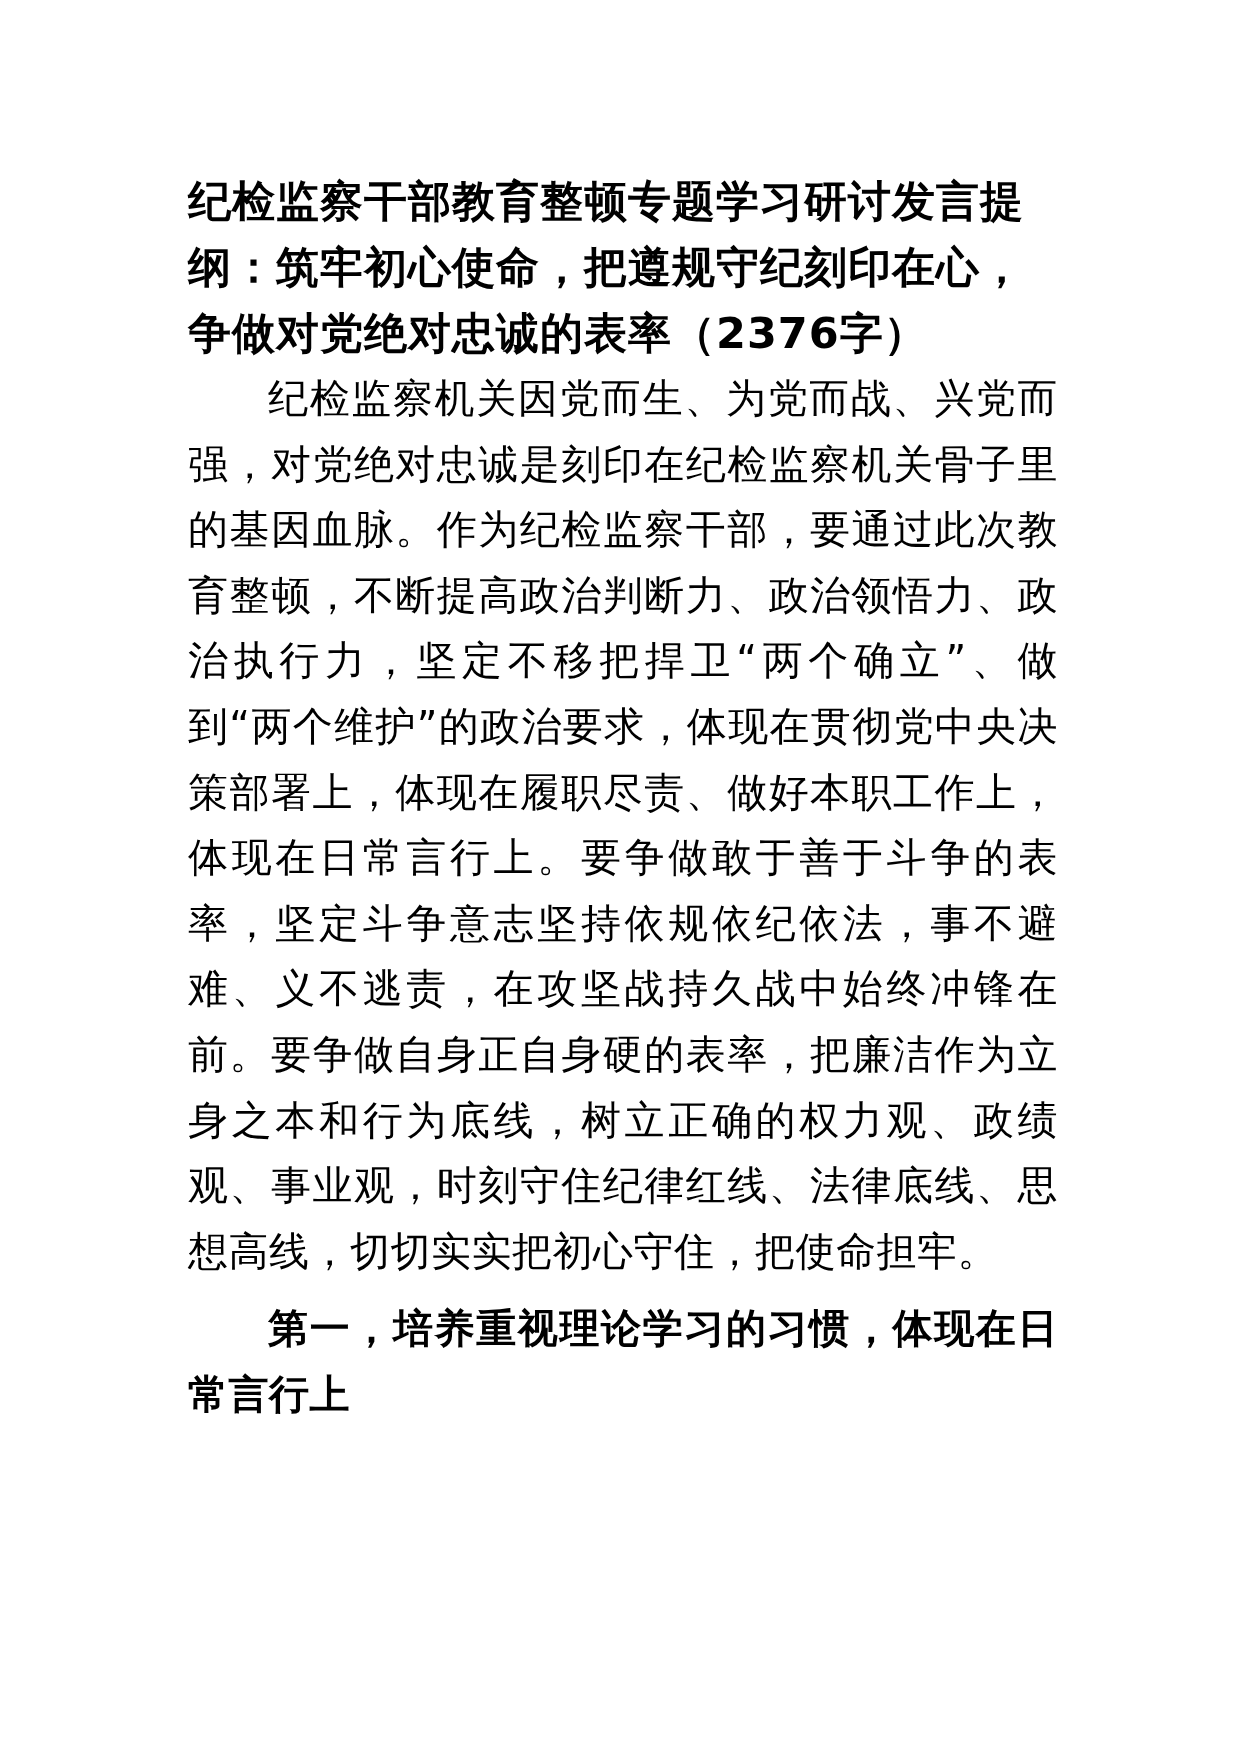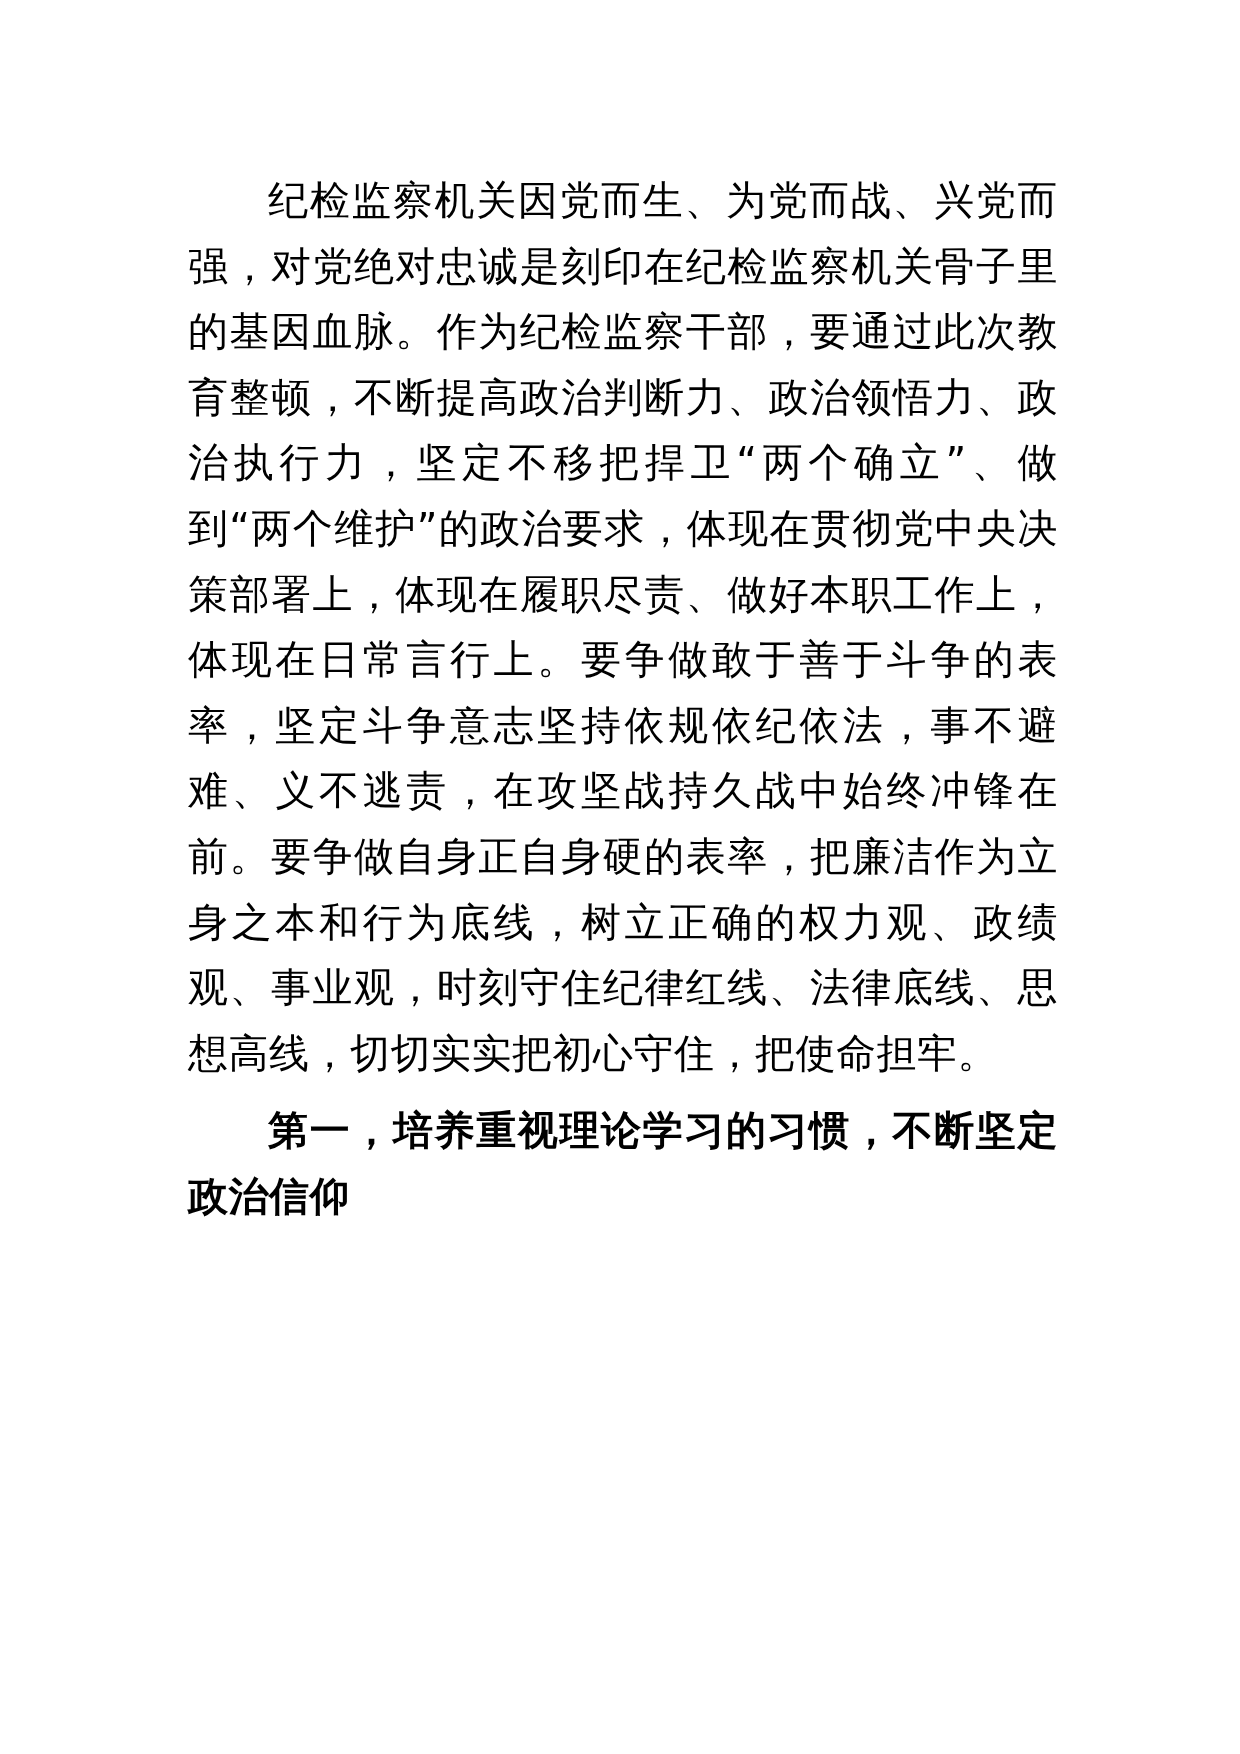--- a/index.html
+++ b/index.html
@@ -16,6 +16,7 @@
 <body>
 
 <div class="page">
+  <h1 class="title">纪检监察干部教育整顿专题学习研讨发言提纲：筑牢初心使命，把遵规守纪刻印在心，争做对党绝对忠诚的表率（2376字）</h1>
   <p class="para">纪检监察机关因党而生、为党而战、兴党而强，对党绝对忠诚是刻印在纪检监察机关骨子里的基因血脉。作为纪检监察干部，要通过此次教育整顿，不断提高政治判断力、政治领悟力、政治执行力，坚定不移把捍卫“两个确立”、做到“两个维护”的政治要求，体现在贯彻党中央决策部署上，体现在履职尽责、做好本职工作上，体现在日常言行上。要争做敢于善于斗争的表率，坚定斗争意志坚持依规依纪依法，事不避难、义不逃责，在攻坚战持久战中始终冲锋在前。要争做自身正自身硬的表率，把廉洁作为立身之本和行为底线，树立正确的权力观、政绩观、事业观，时刻守住纪律红线、法律底线、思想高线，切切实实把初心守住，把使命担牢。</p>
   <p class="para para2">第一，培养重视理论学习的习惯，不断坚定政治信仰</p>
 </div>

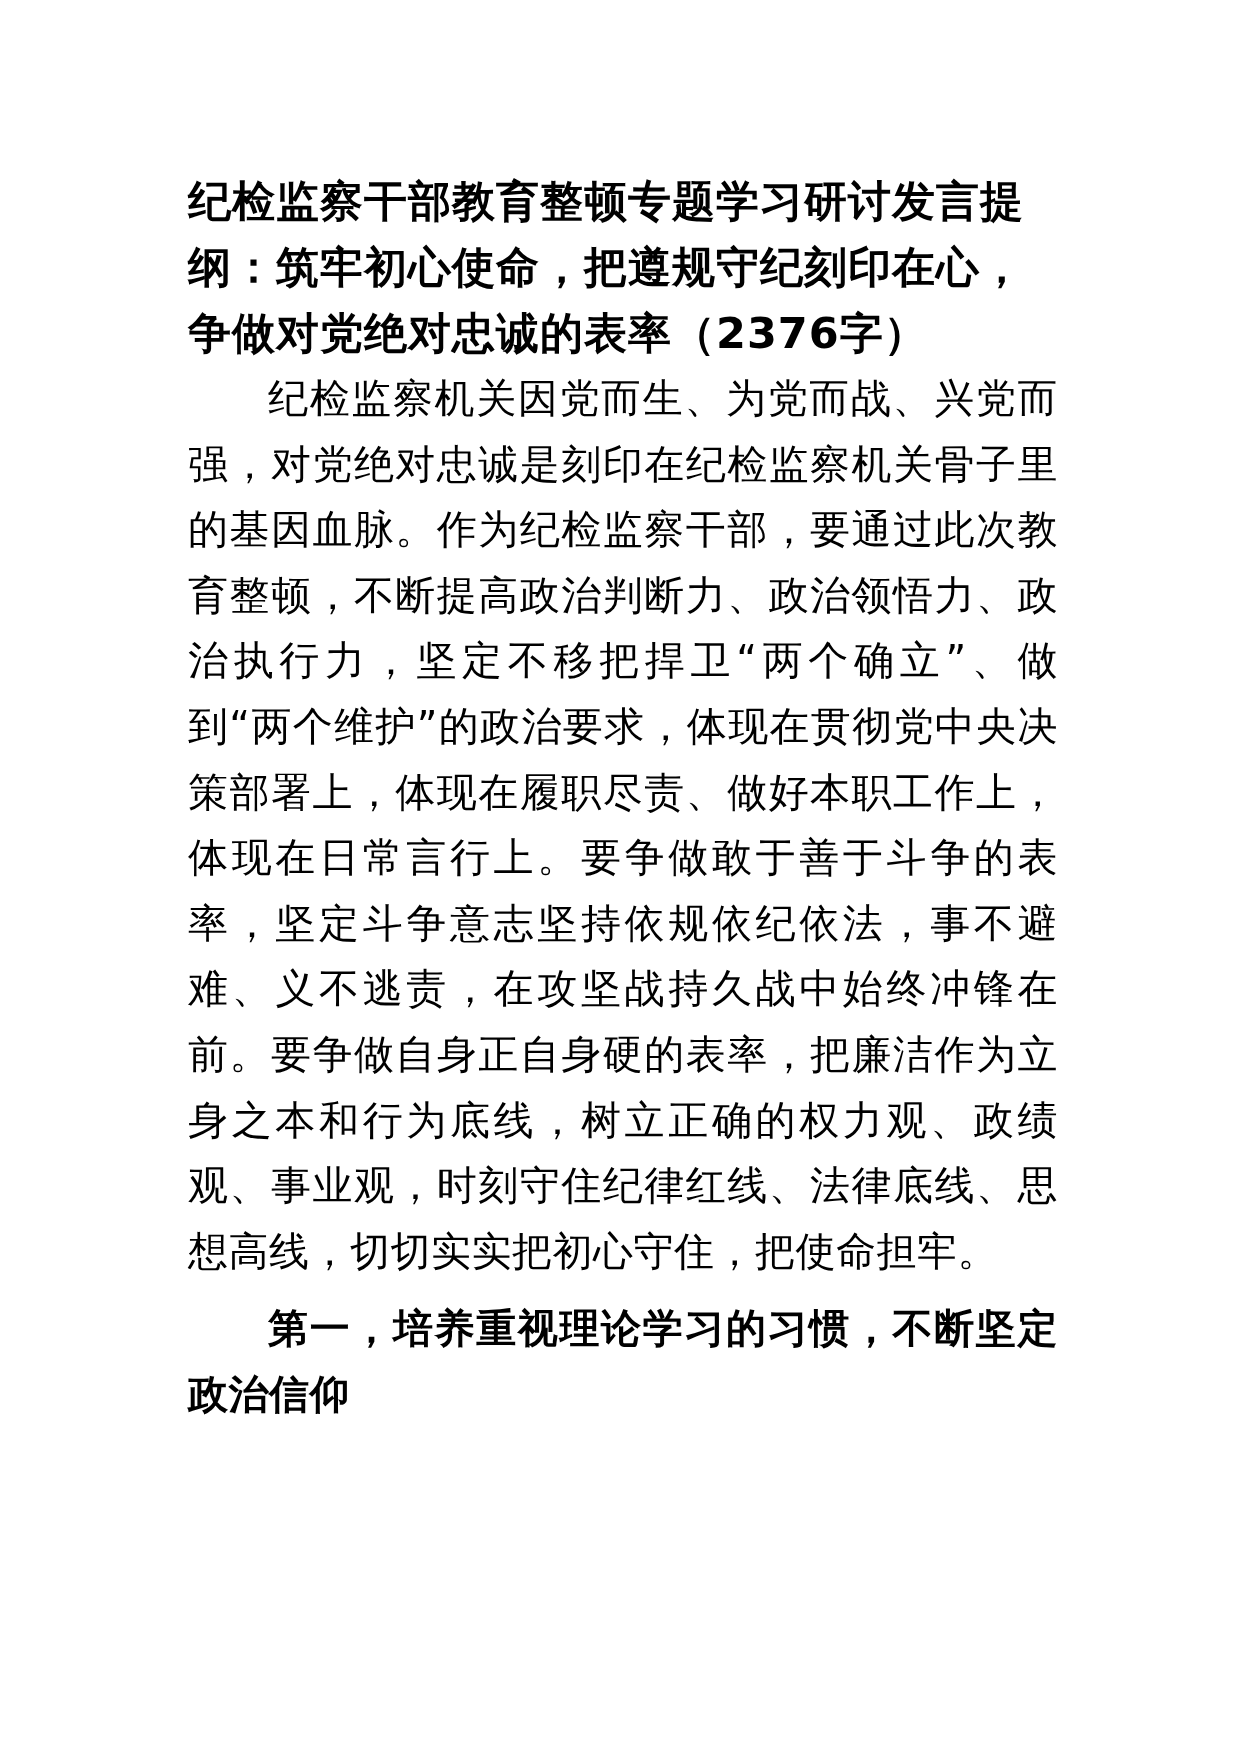--- a/index.html
+++ b/index.html
@@ -18,7 +18,7 @@
 <div class="page">
   <h1 class="title">纪检监察干部教育整顿专题学习研讨发言提纲：筑牢初心使命，把遵规守纪刻印在心，争做对党绝对忠诚的表率（2376字）</h1>
   <p class="para">纪检监察机关因党而生、为党而战、兴党而强，对党绝对忠诚是刻印在纪检监察机关骨子里的基因血脉。作为纪检监察干部，要通过此次教育整顿，不断提高政治判断力、政治领悟力、政治执行力，坚定不移把捍卫“两个确立”、做到“两个维护”的政治要求，体现在贯彻党中央决策部署上，体现在履职尽责、做好本职工作上，体现在日常言行上。要争做敢于善于斗争的表率，坚定斗争意志坚持依规依纪依法，事不避难、义不逃责，在攻坚战持久战中始终冲锋在前。要争做自身正自身硬的表率，把廉洁作为立身之本和行为底线，树立正确的权力观、政绩观、事业观，时刻守住纪律红线、法律底线、思想高线，切切实实把初心守住，把使命担牢。</p>
-  <p class="para para2">第一，培养重视理论学习的习惯，不断坚定政治信仰</p>
+  <p class="para para2">第一，培养重视理论学习的习惯，体现在日常言行上</p>
 </div>
 
 </body></html>

